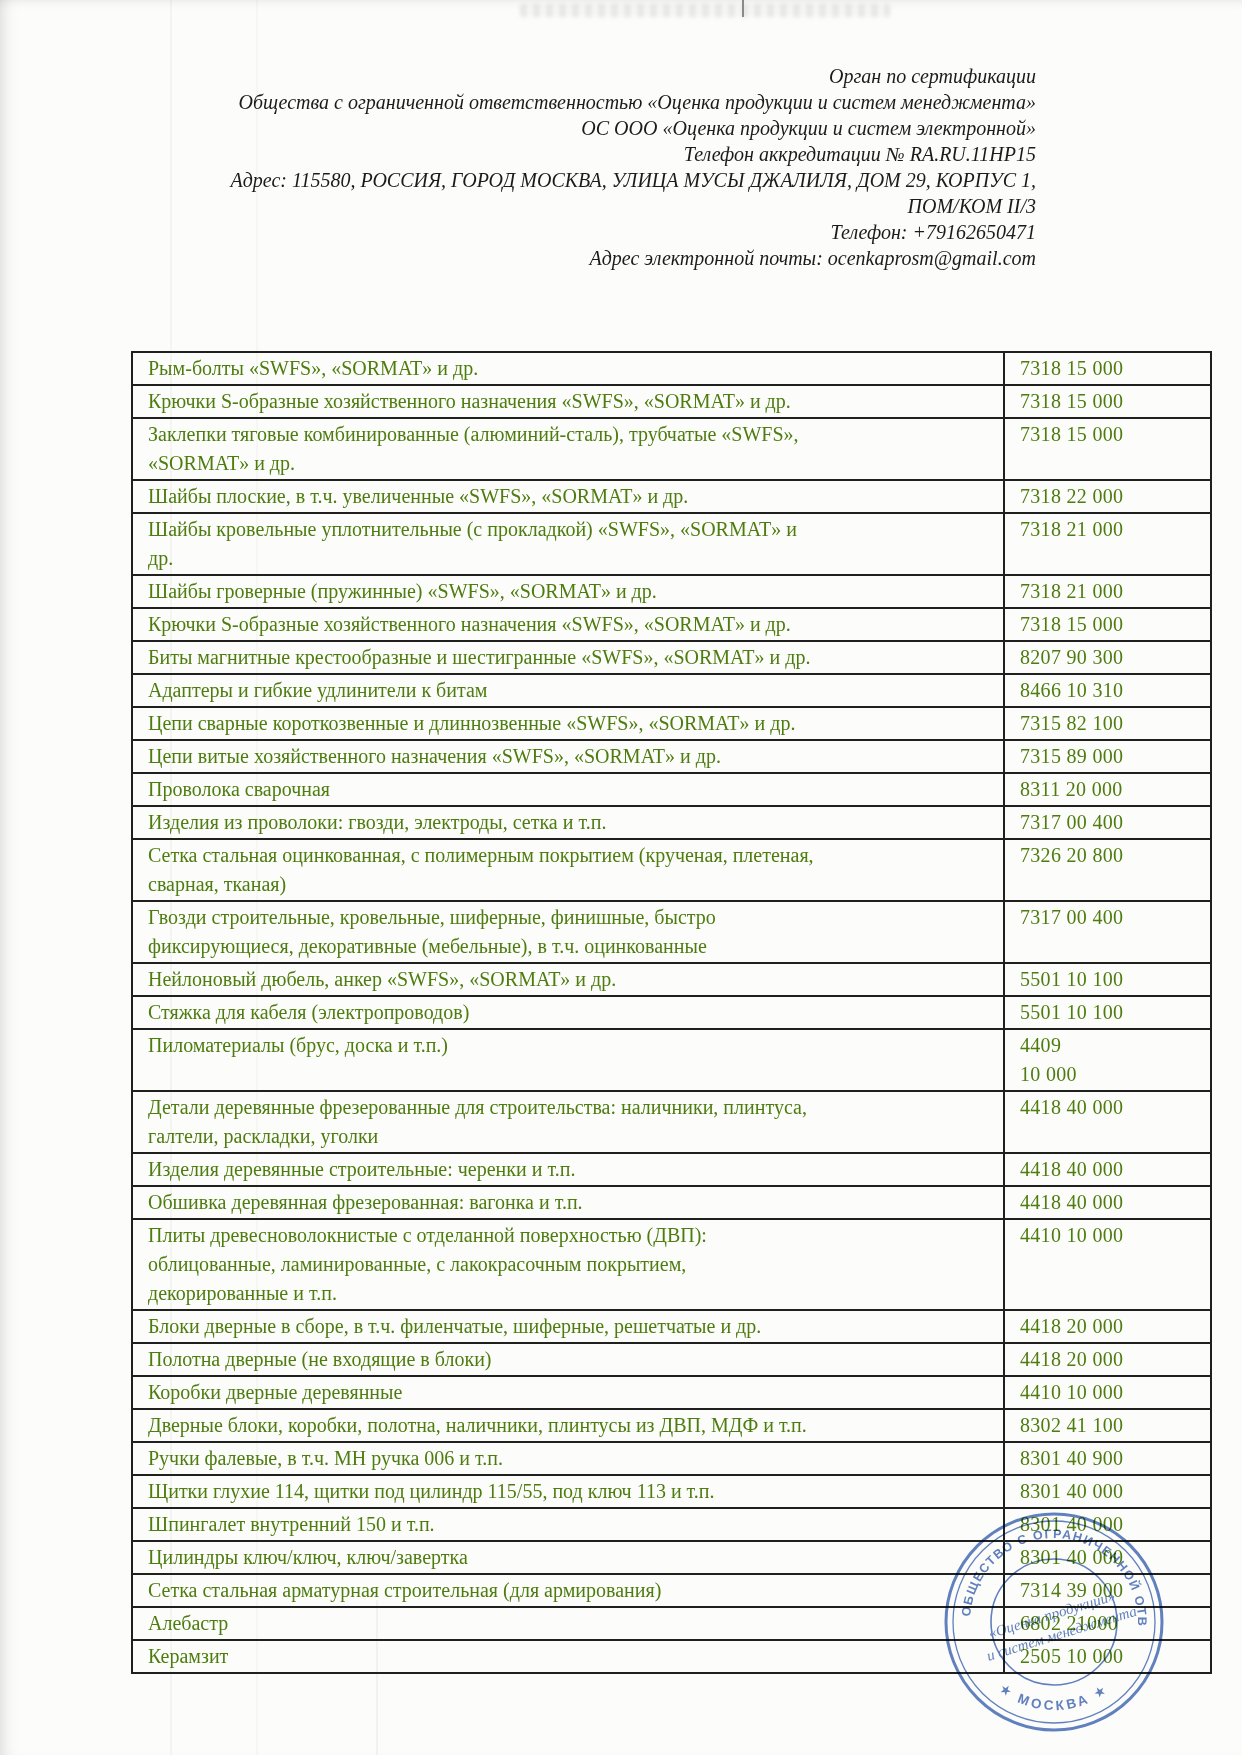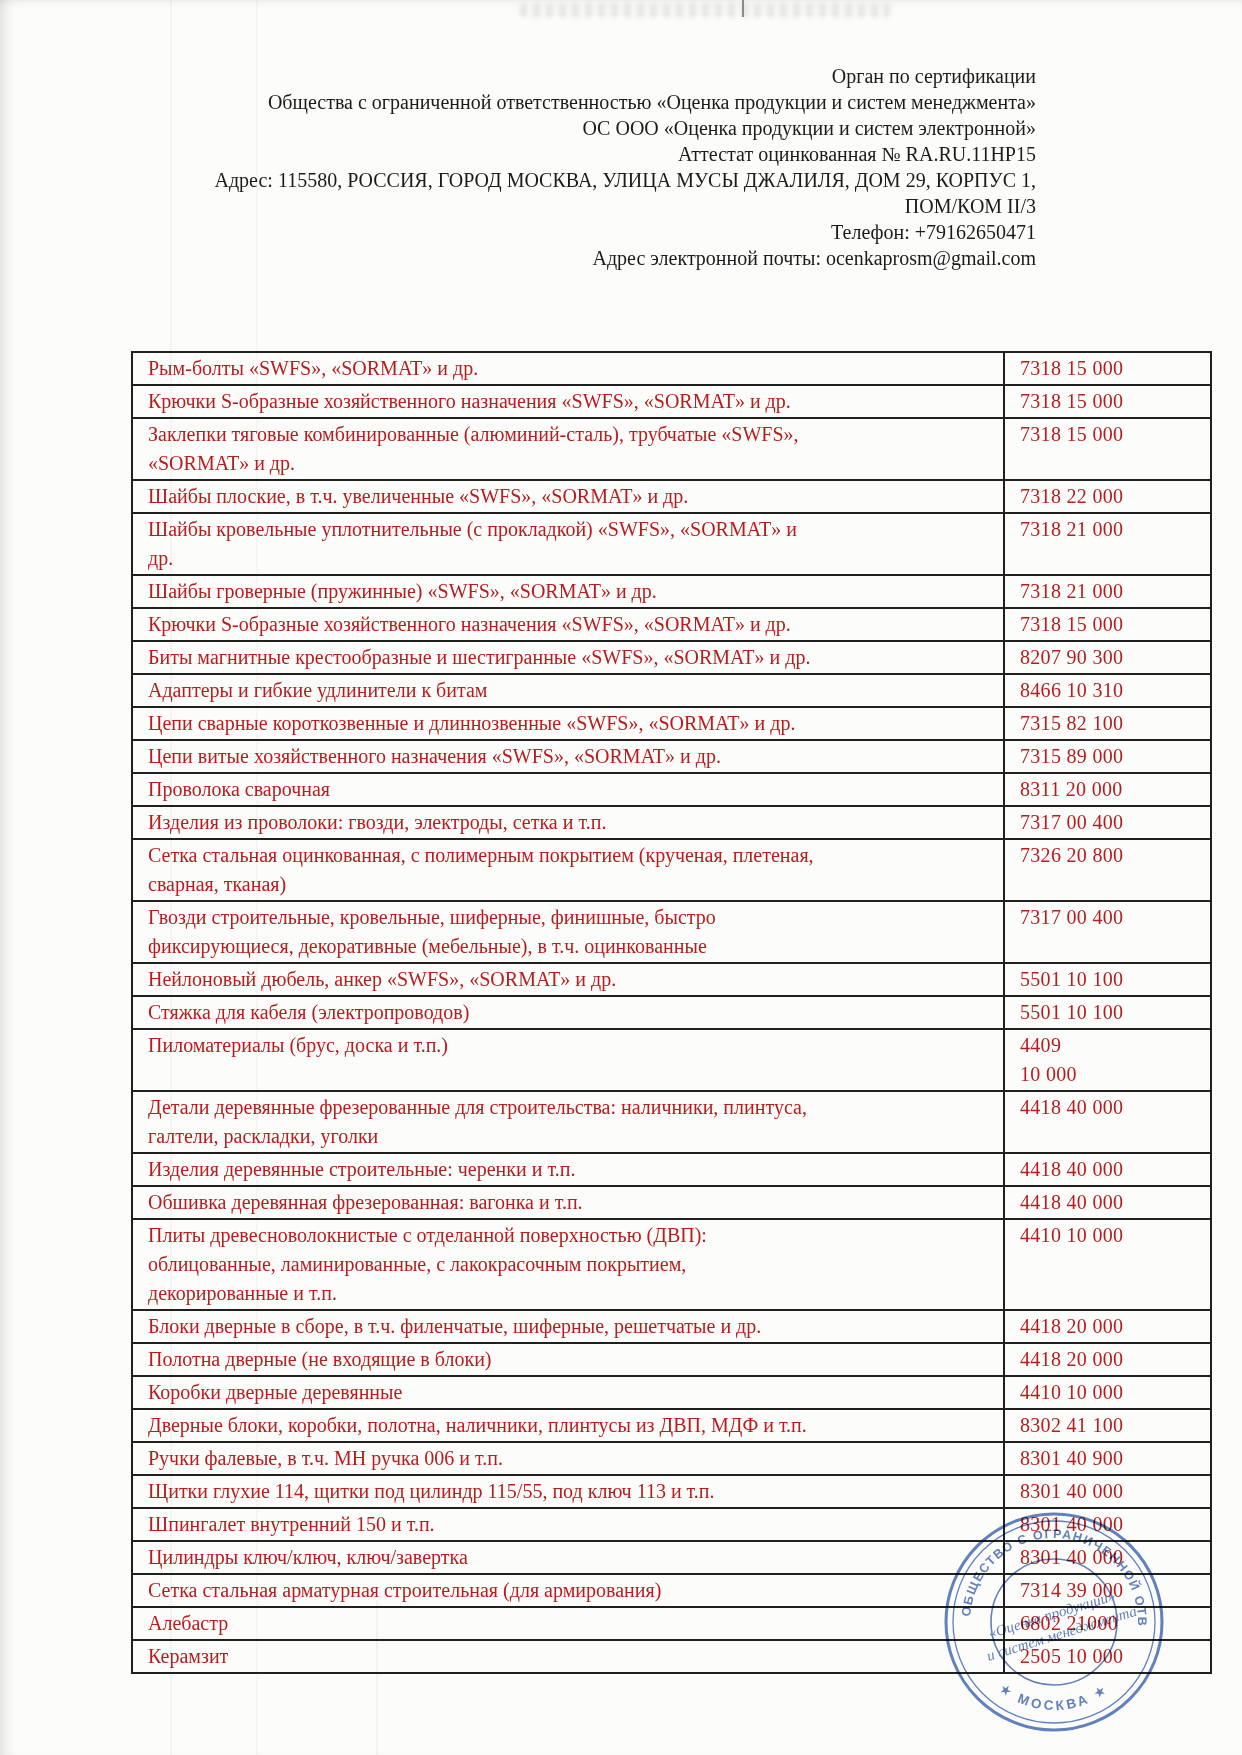--- a/index.html
+++ b/index.html
@@ -29,7 +29,7 @@
     position:absolute;top:63px;left:131px;width:905px;
     text-align:right;font-size:20px;line-height:26px;color:#1b1b1b;
   }
-  .header div{white-space:nowrap;}
+  .header div{white-space:nowrap;font-style:italic;}
 
   table.doc{
     position:absolute;left:131px;top:351px;width:1079px;

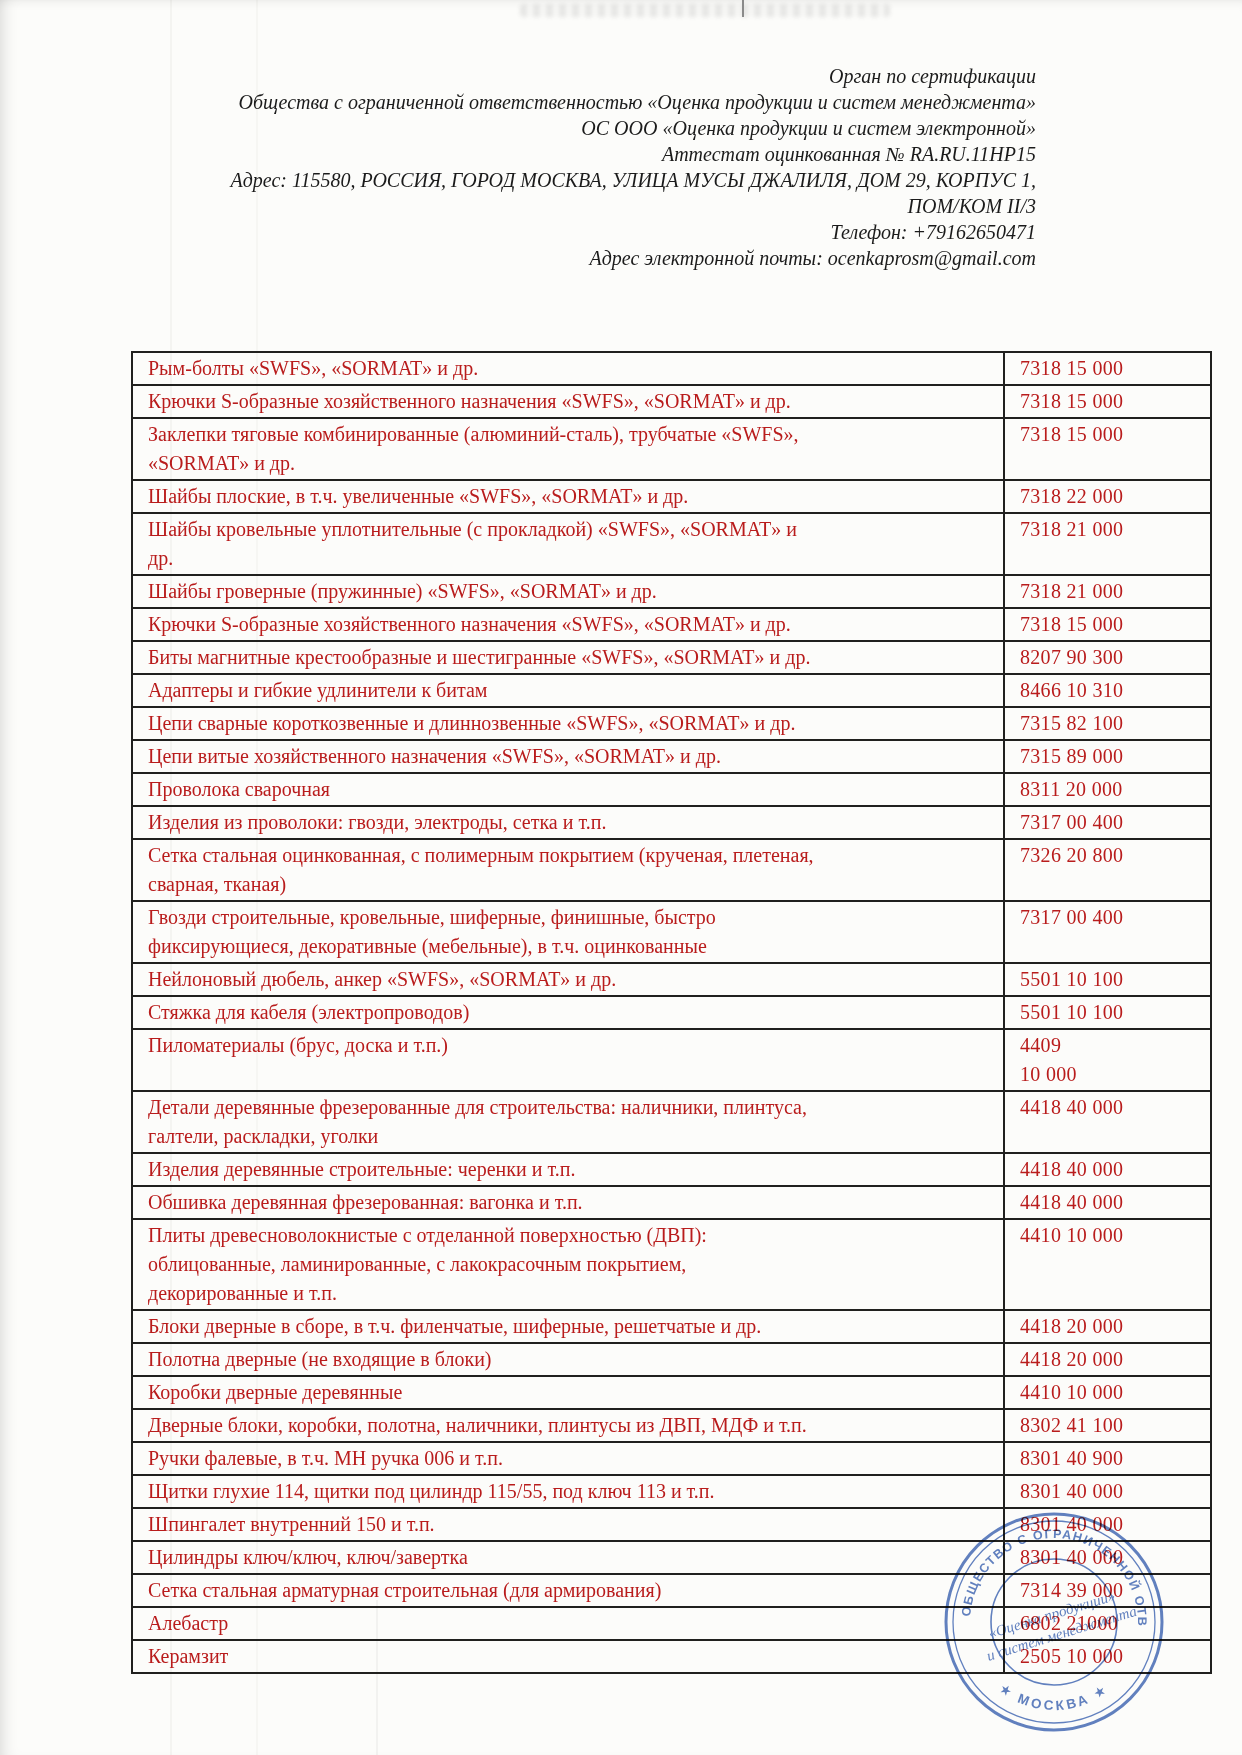--- a/index.html
+++ b/index.html
@@ -69,7 +69,7 @@
     <div>Орган по сертификации</div>
     <div>Общества с ограниченной ответственностью «Оценка продукции и систем менеджмента»</div>
     <div>ОС ООО «Оценка продукции и систем электронной»</div>
-    <div>Аттестат оцинкованная № RA.RU.11НР15</div>
+    <div>Телефон аккредитации № RA.RU.11НР15</div>
     <div>Адрес: 115580, РОССИЯ, ГОРОД МОСКВА, УЛИЦА МУСЫ ДЖАЛИЛЯ, ДОМ 29, КОРПУС 1,</div>
     <div>ПОМ/КОМ II/3</div>
     <div>Телефон: +79162650471</div>

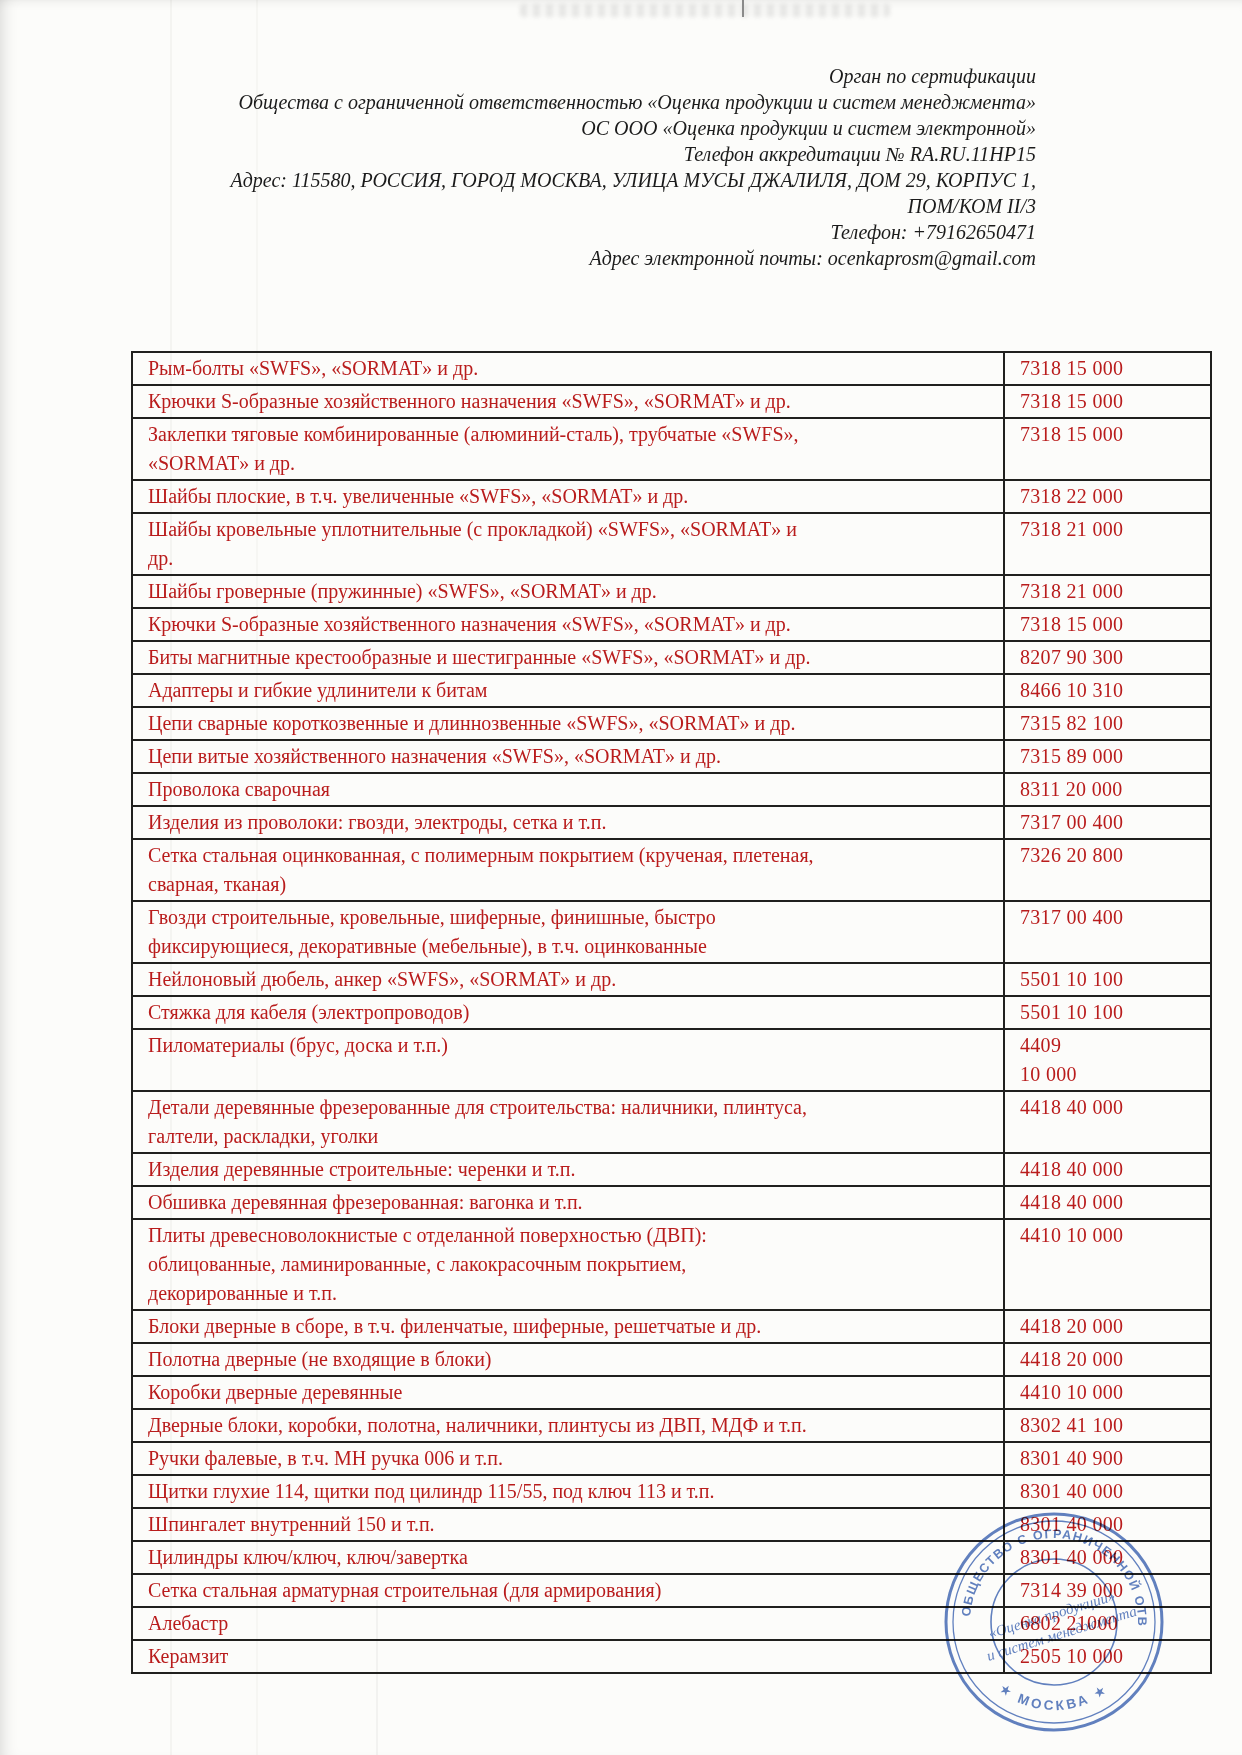--- a/index.html
+++ b/index.html
@@ -34,7 +34,7 @@
   table.doc{
     position:absolute;left:131px;top:351px;width:1079px;
     border-collapse:collapse;table-layout:fixed;
-    font-size:20px;color:#b91c1c;
+    font-size:20px;color:#4d7c0f;
   }
   table.doc,table.doc td{border:2px solid #20201e;}
   table.doc td{

